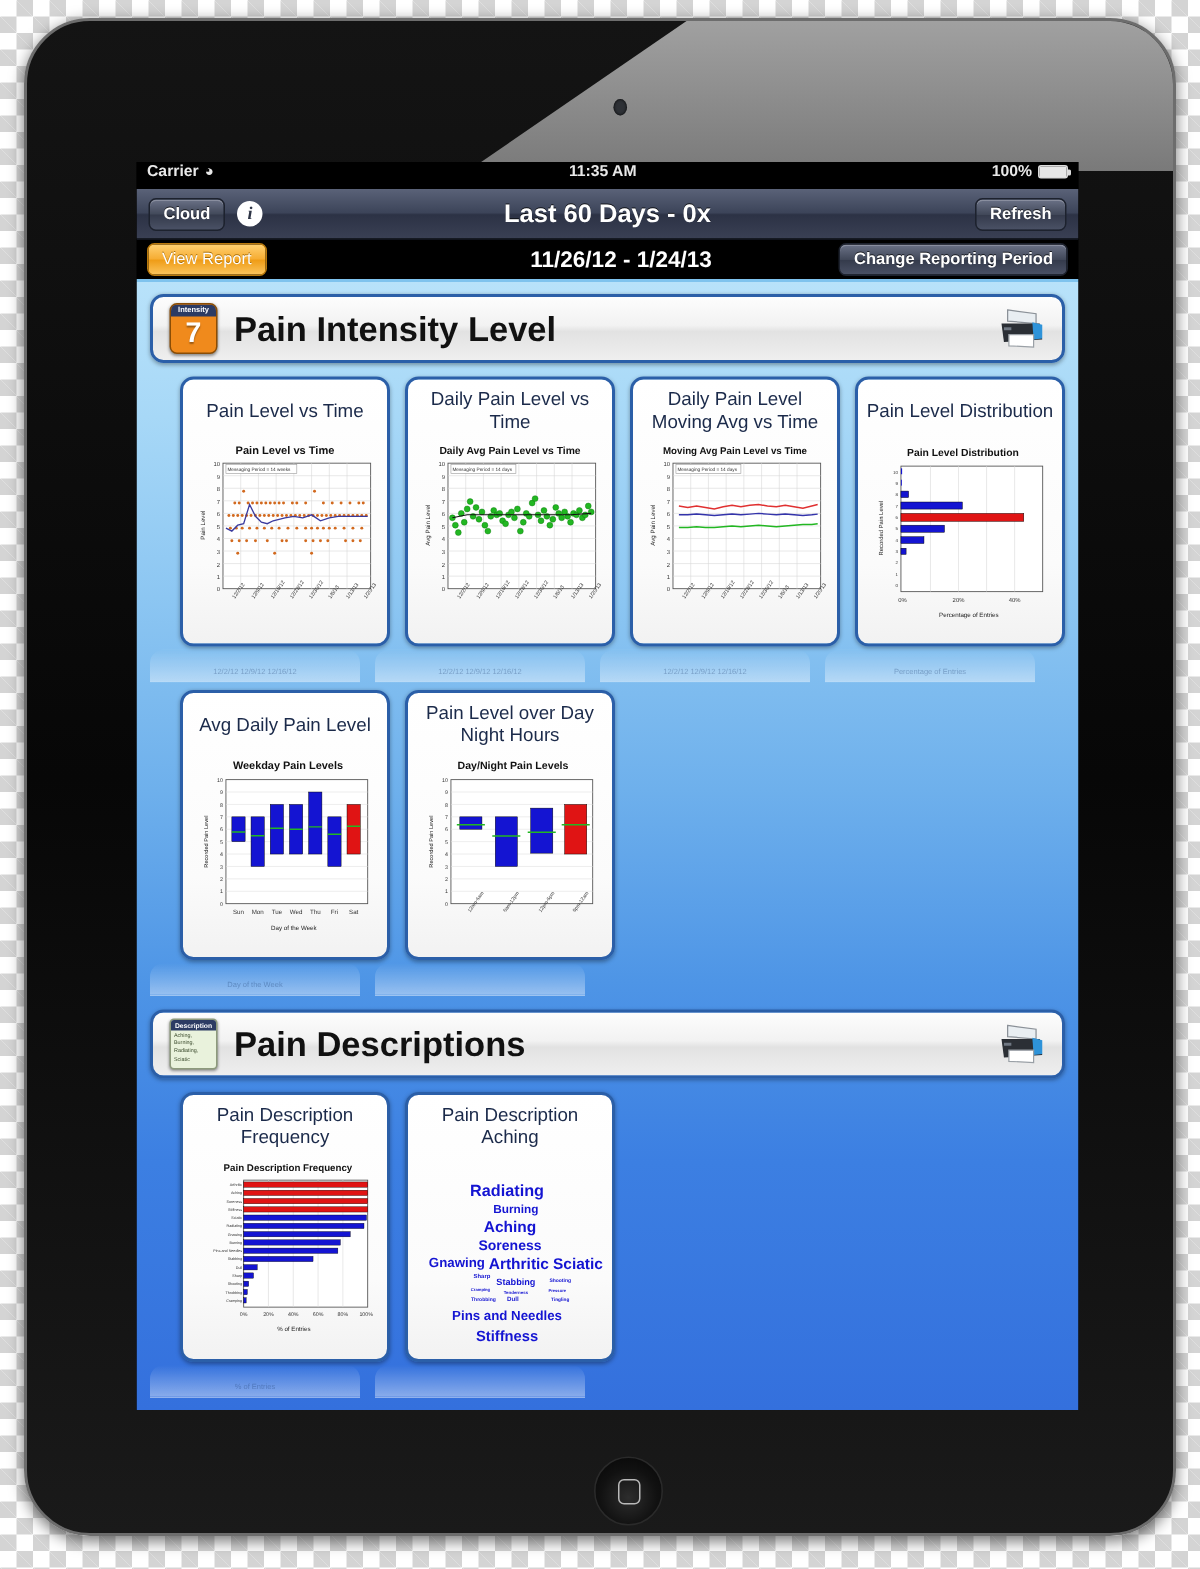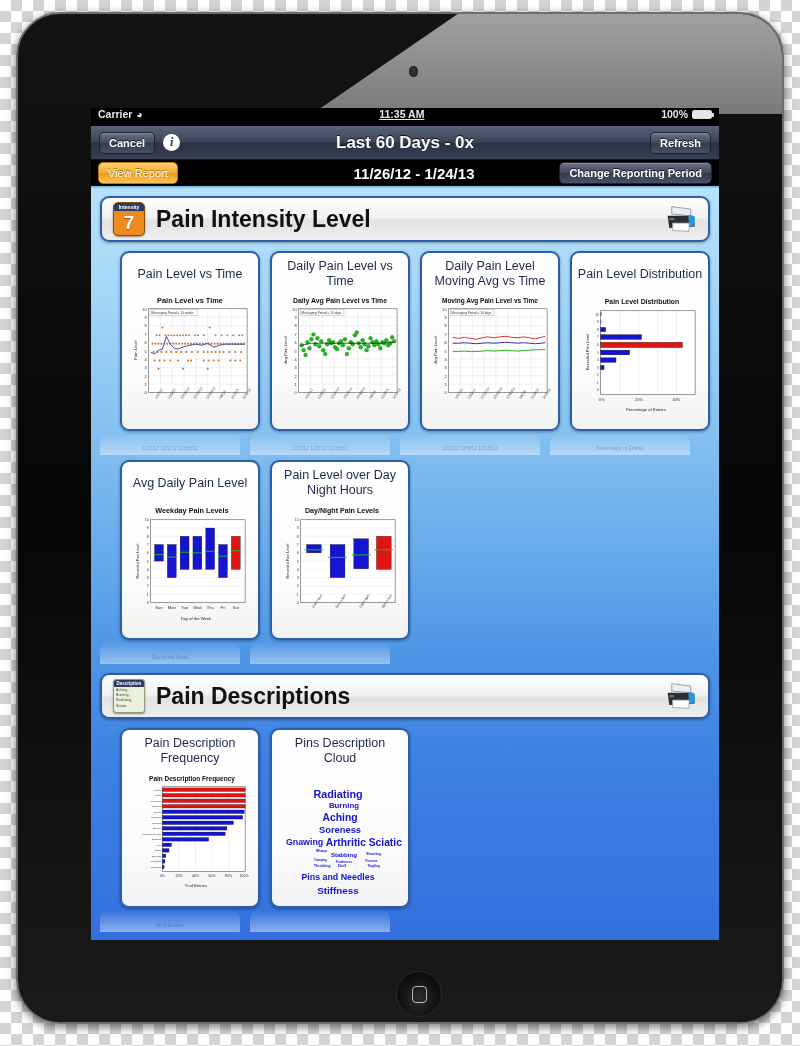--- a/index.html
+++ b/index.html
@@ -72,7 +72,7 @@
     font-size: 10.5px; font-weight: bold;
   }
   .sb-left { display: flex; align-items: center; gap: 4px; }
-  .sb-center { flex: 1; text-align: center; text-decoration: underline; }
+  .sb-center { flex: 1; text-align: center; }
   .sb-right { display: flex; align-items: center; gap: 4px; }
   .wifi-icon { font-size: 10px; }
   .battery {

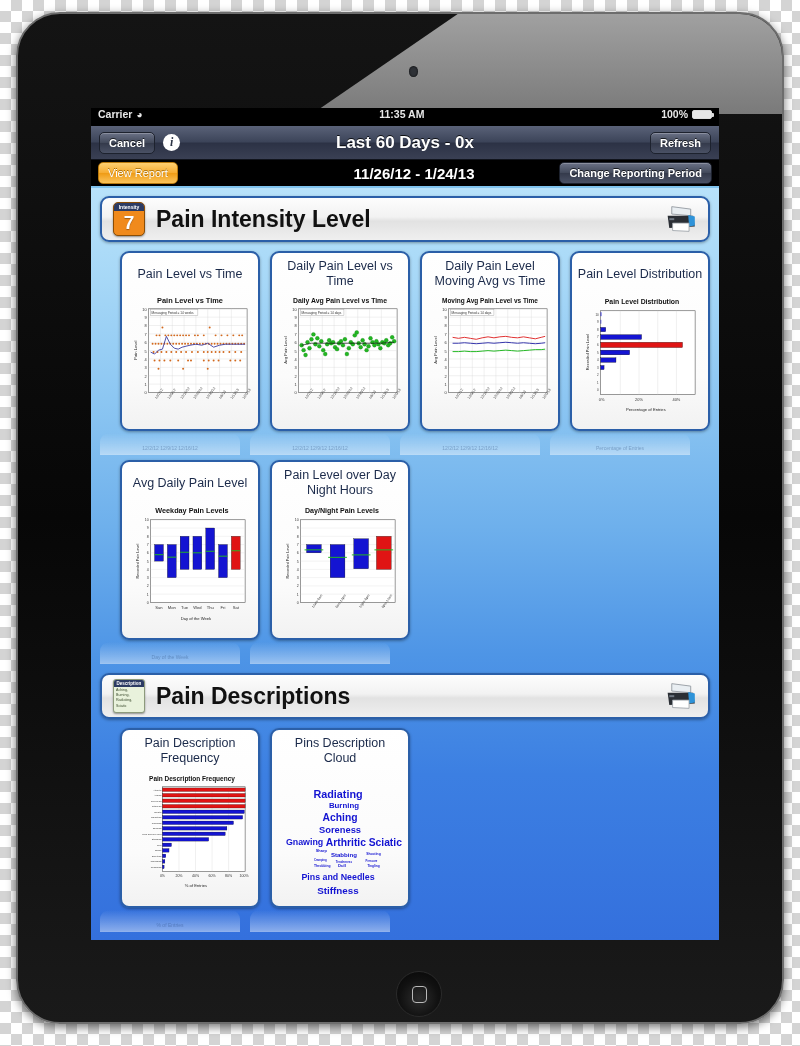--- a/index.html
+++ b/index.html
@@ -273,7 +273,7 @@
     </div>
 
     <div class="navbar">
-      <div class="btn-pill">Cancel</div>
+      <div class="btn-pill">Cloud</div>
       <div class="info-icon">i</div>
       <div class="nav-title">Last 60 Days - 0x</div>
       <div class="spacer"></div>

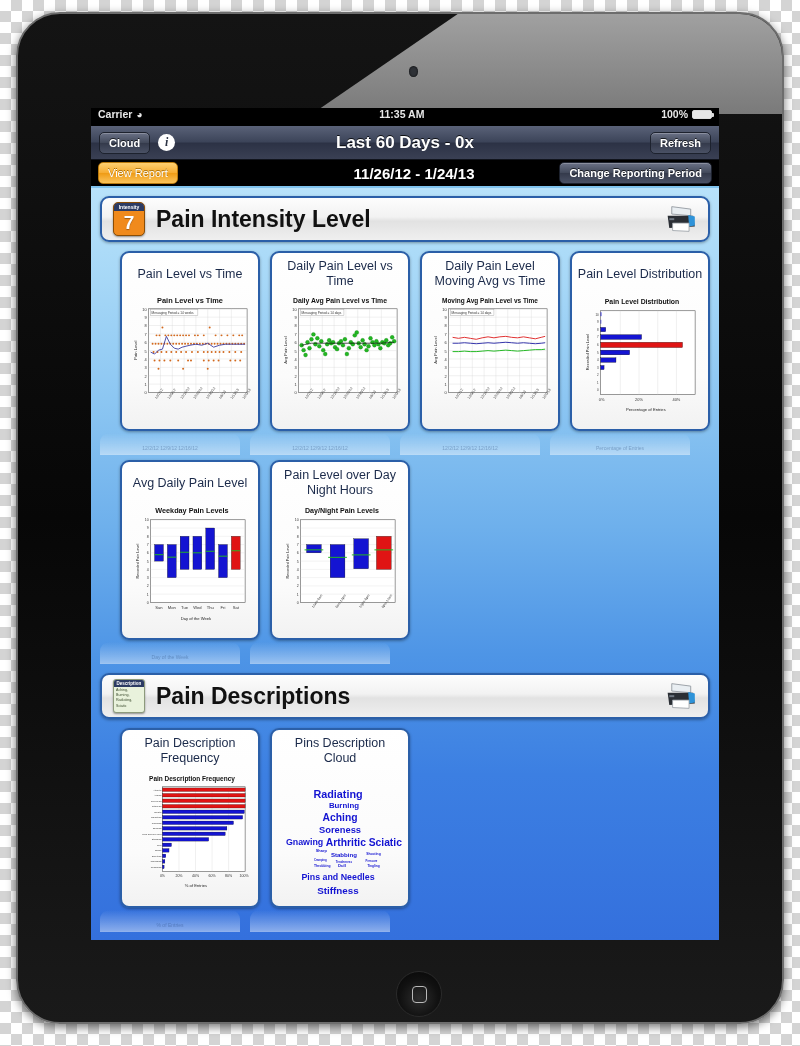--- a/index.html
+++ b/index.html
@@ -876,7 +876,7 @@
         </div>
 
         <div class="card">
-          <div class="card-title">Pins Description Cloud</div>
+          <div class="card-title">Pain Description Aching</div>
           <div class="chart-box">
             <svg width="128" height="132" viewBox="0 0 128 132">
               <g fill="#1414d2" font-weight="bold" text-anchor="middle" font-family="Liberation Sans, sans-serif">

